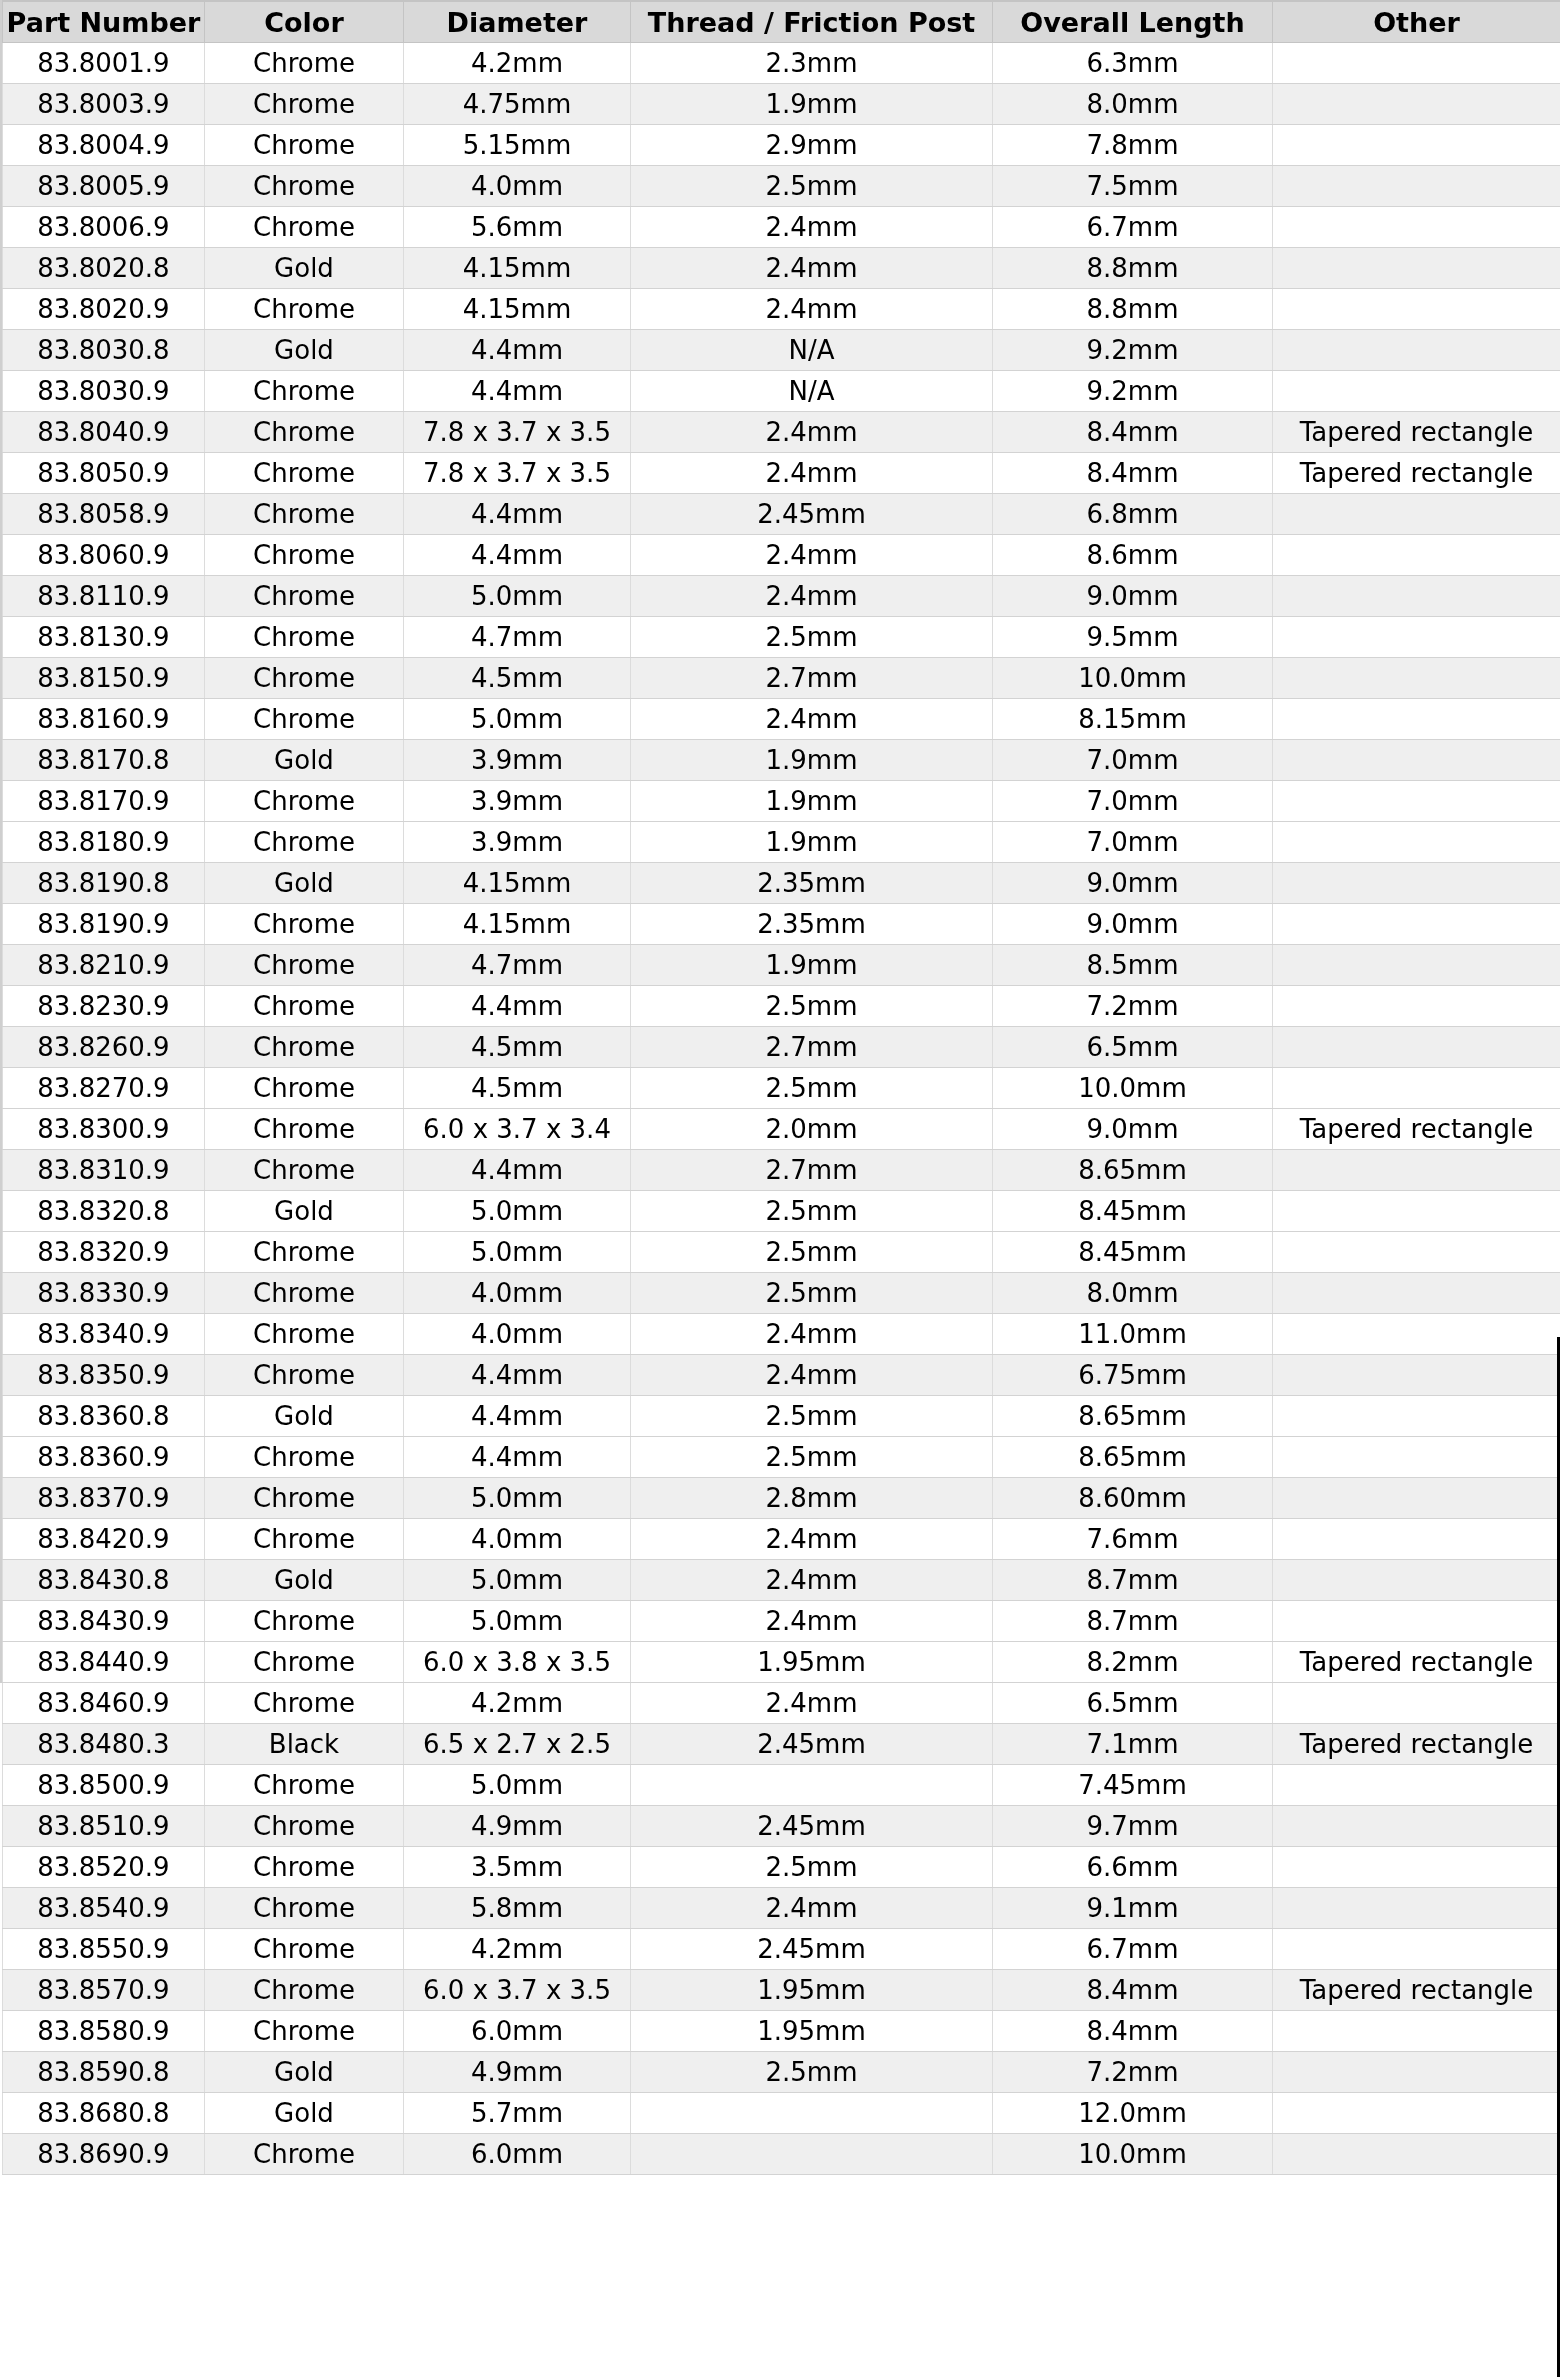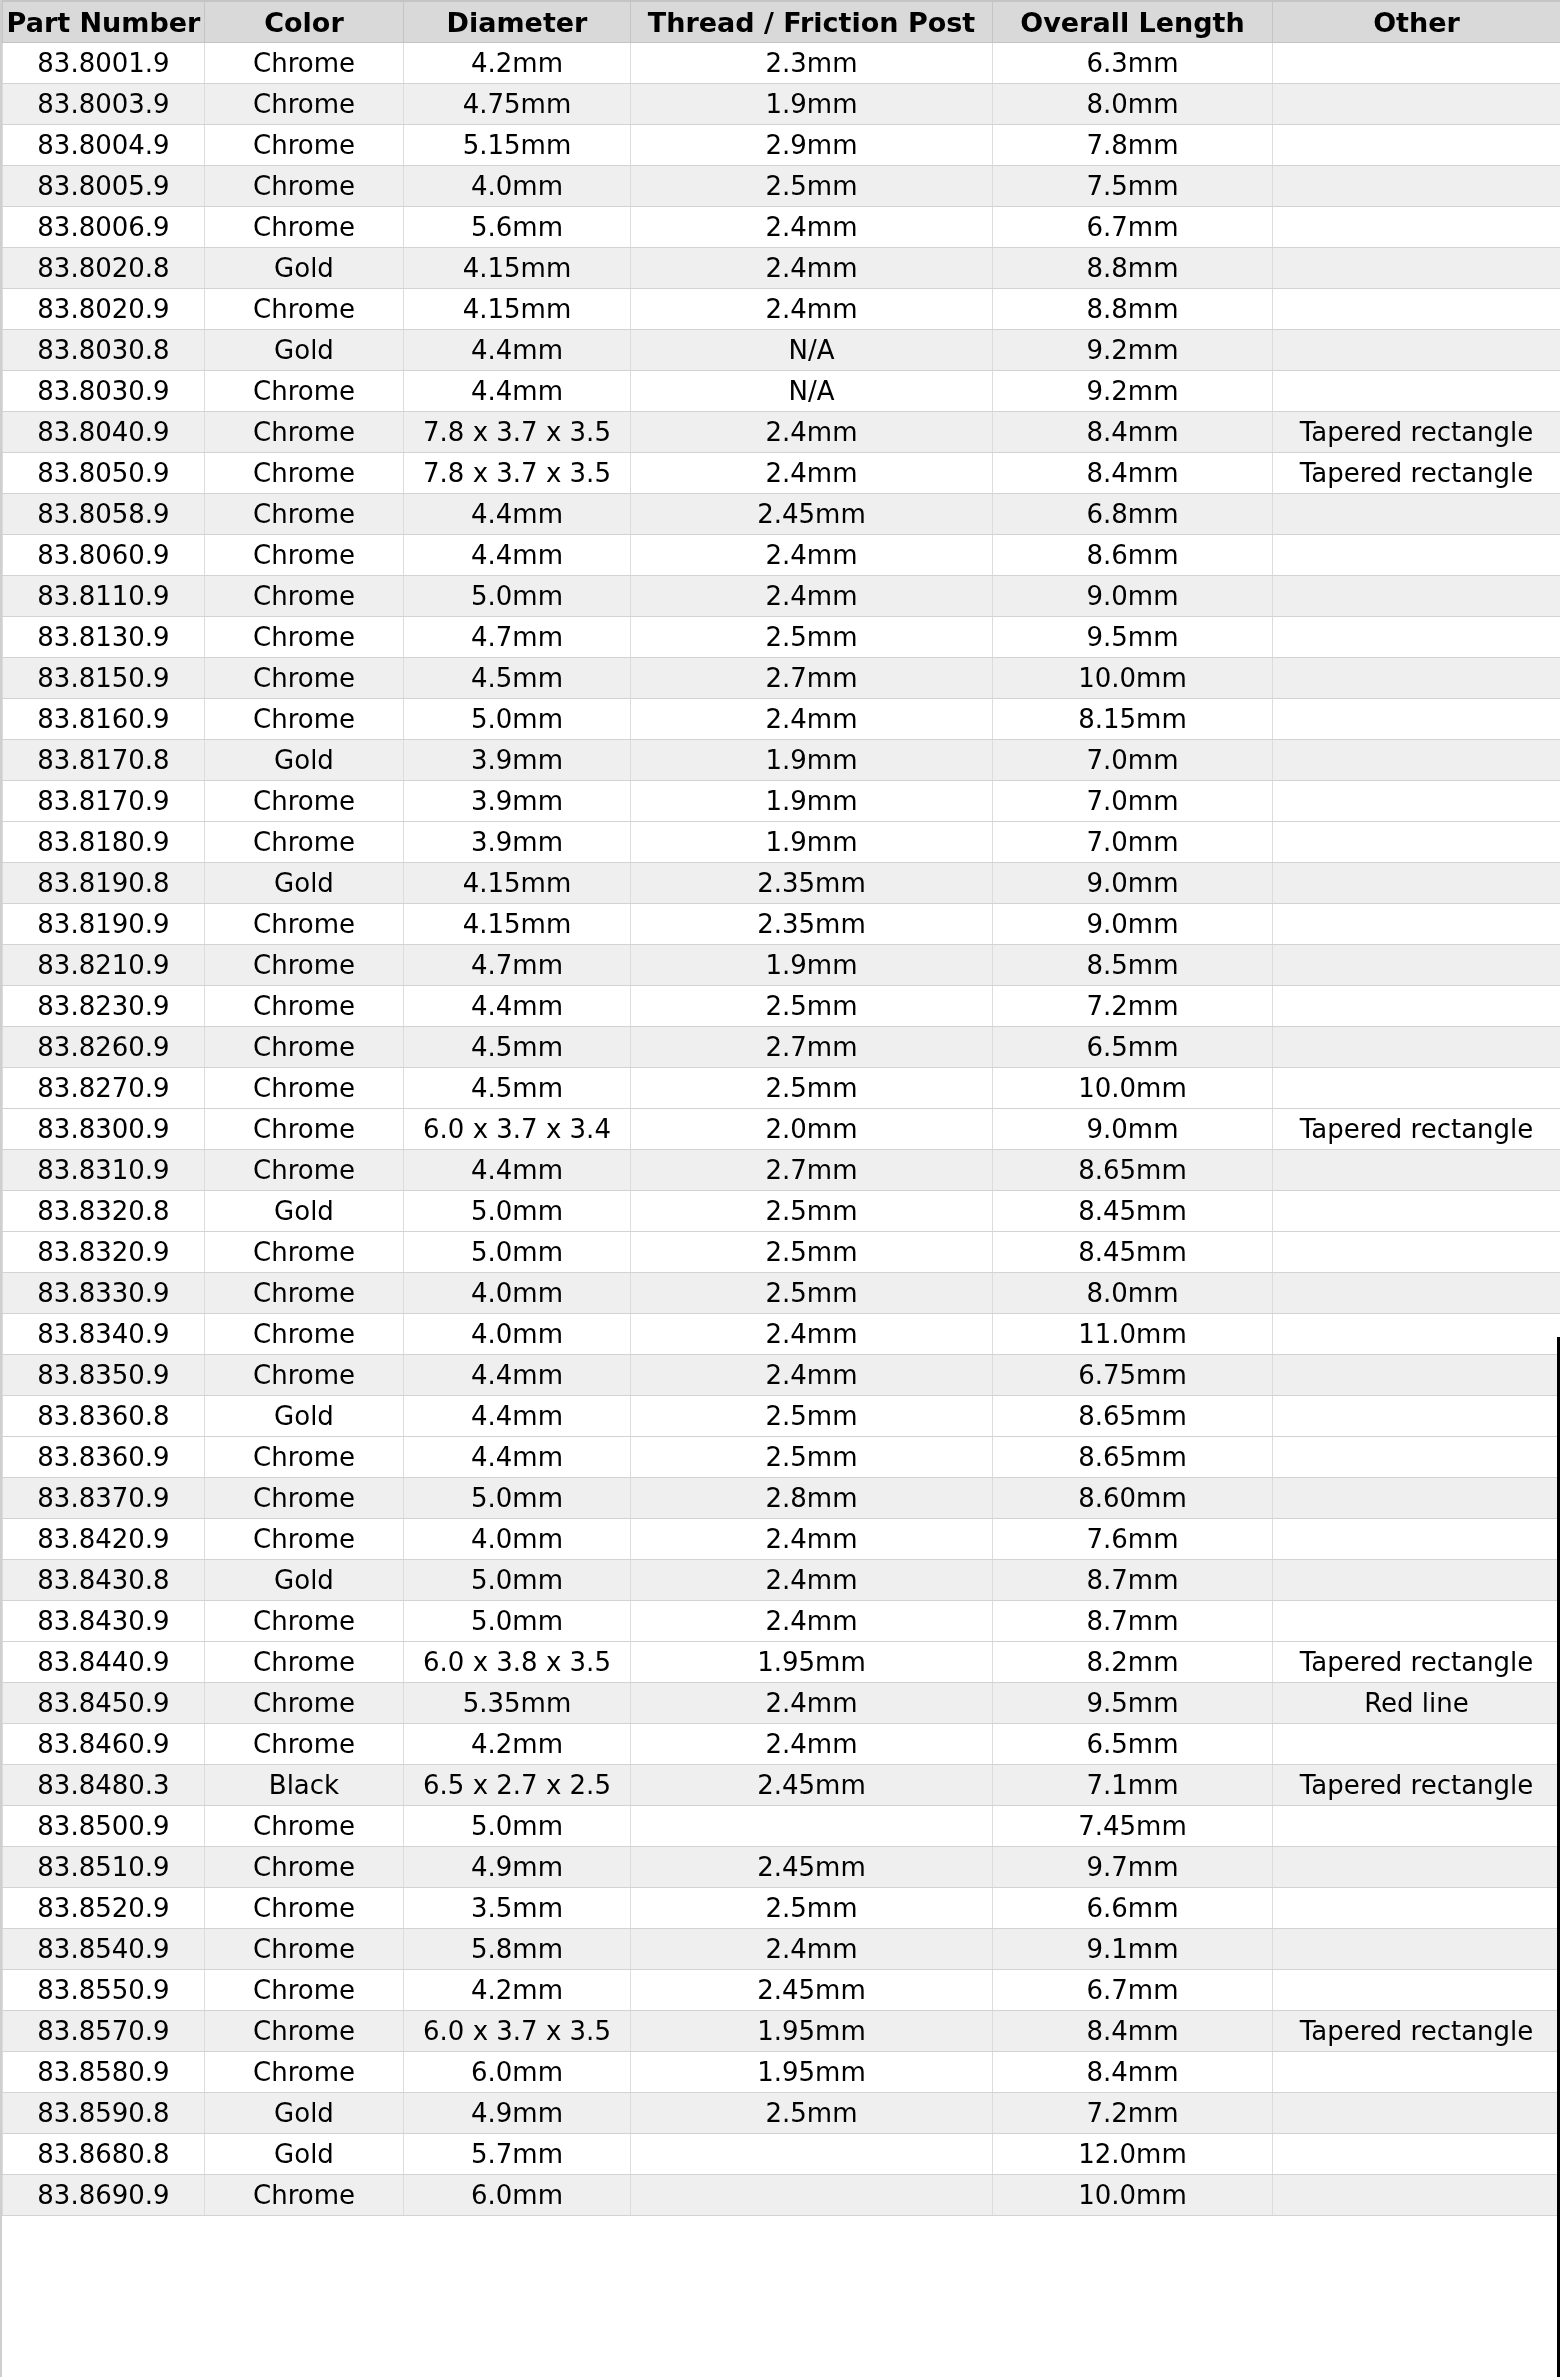--- a/index.html
+++ b/index.html
@@ -17,7 +17,7 @@
     .sheet {
       position: relative;
       width: 1560px;
-      height: 2377px;
+      height: 1683px;
       border-left: 2.7px solid #cfcfcf;
       box-sizing: border-box;
     }

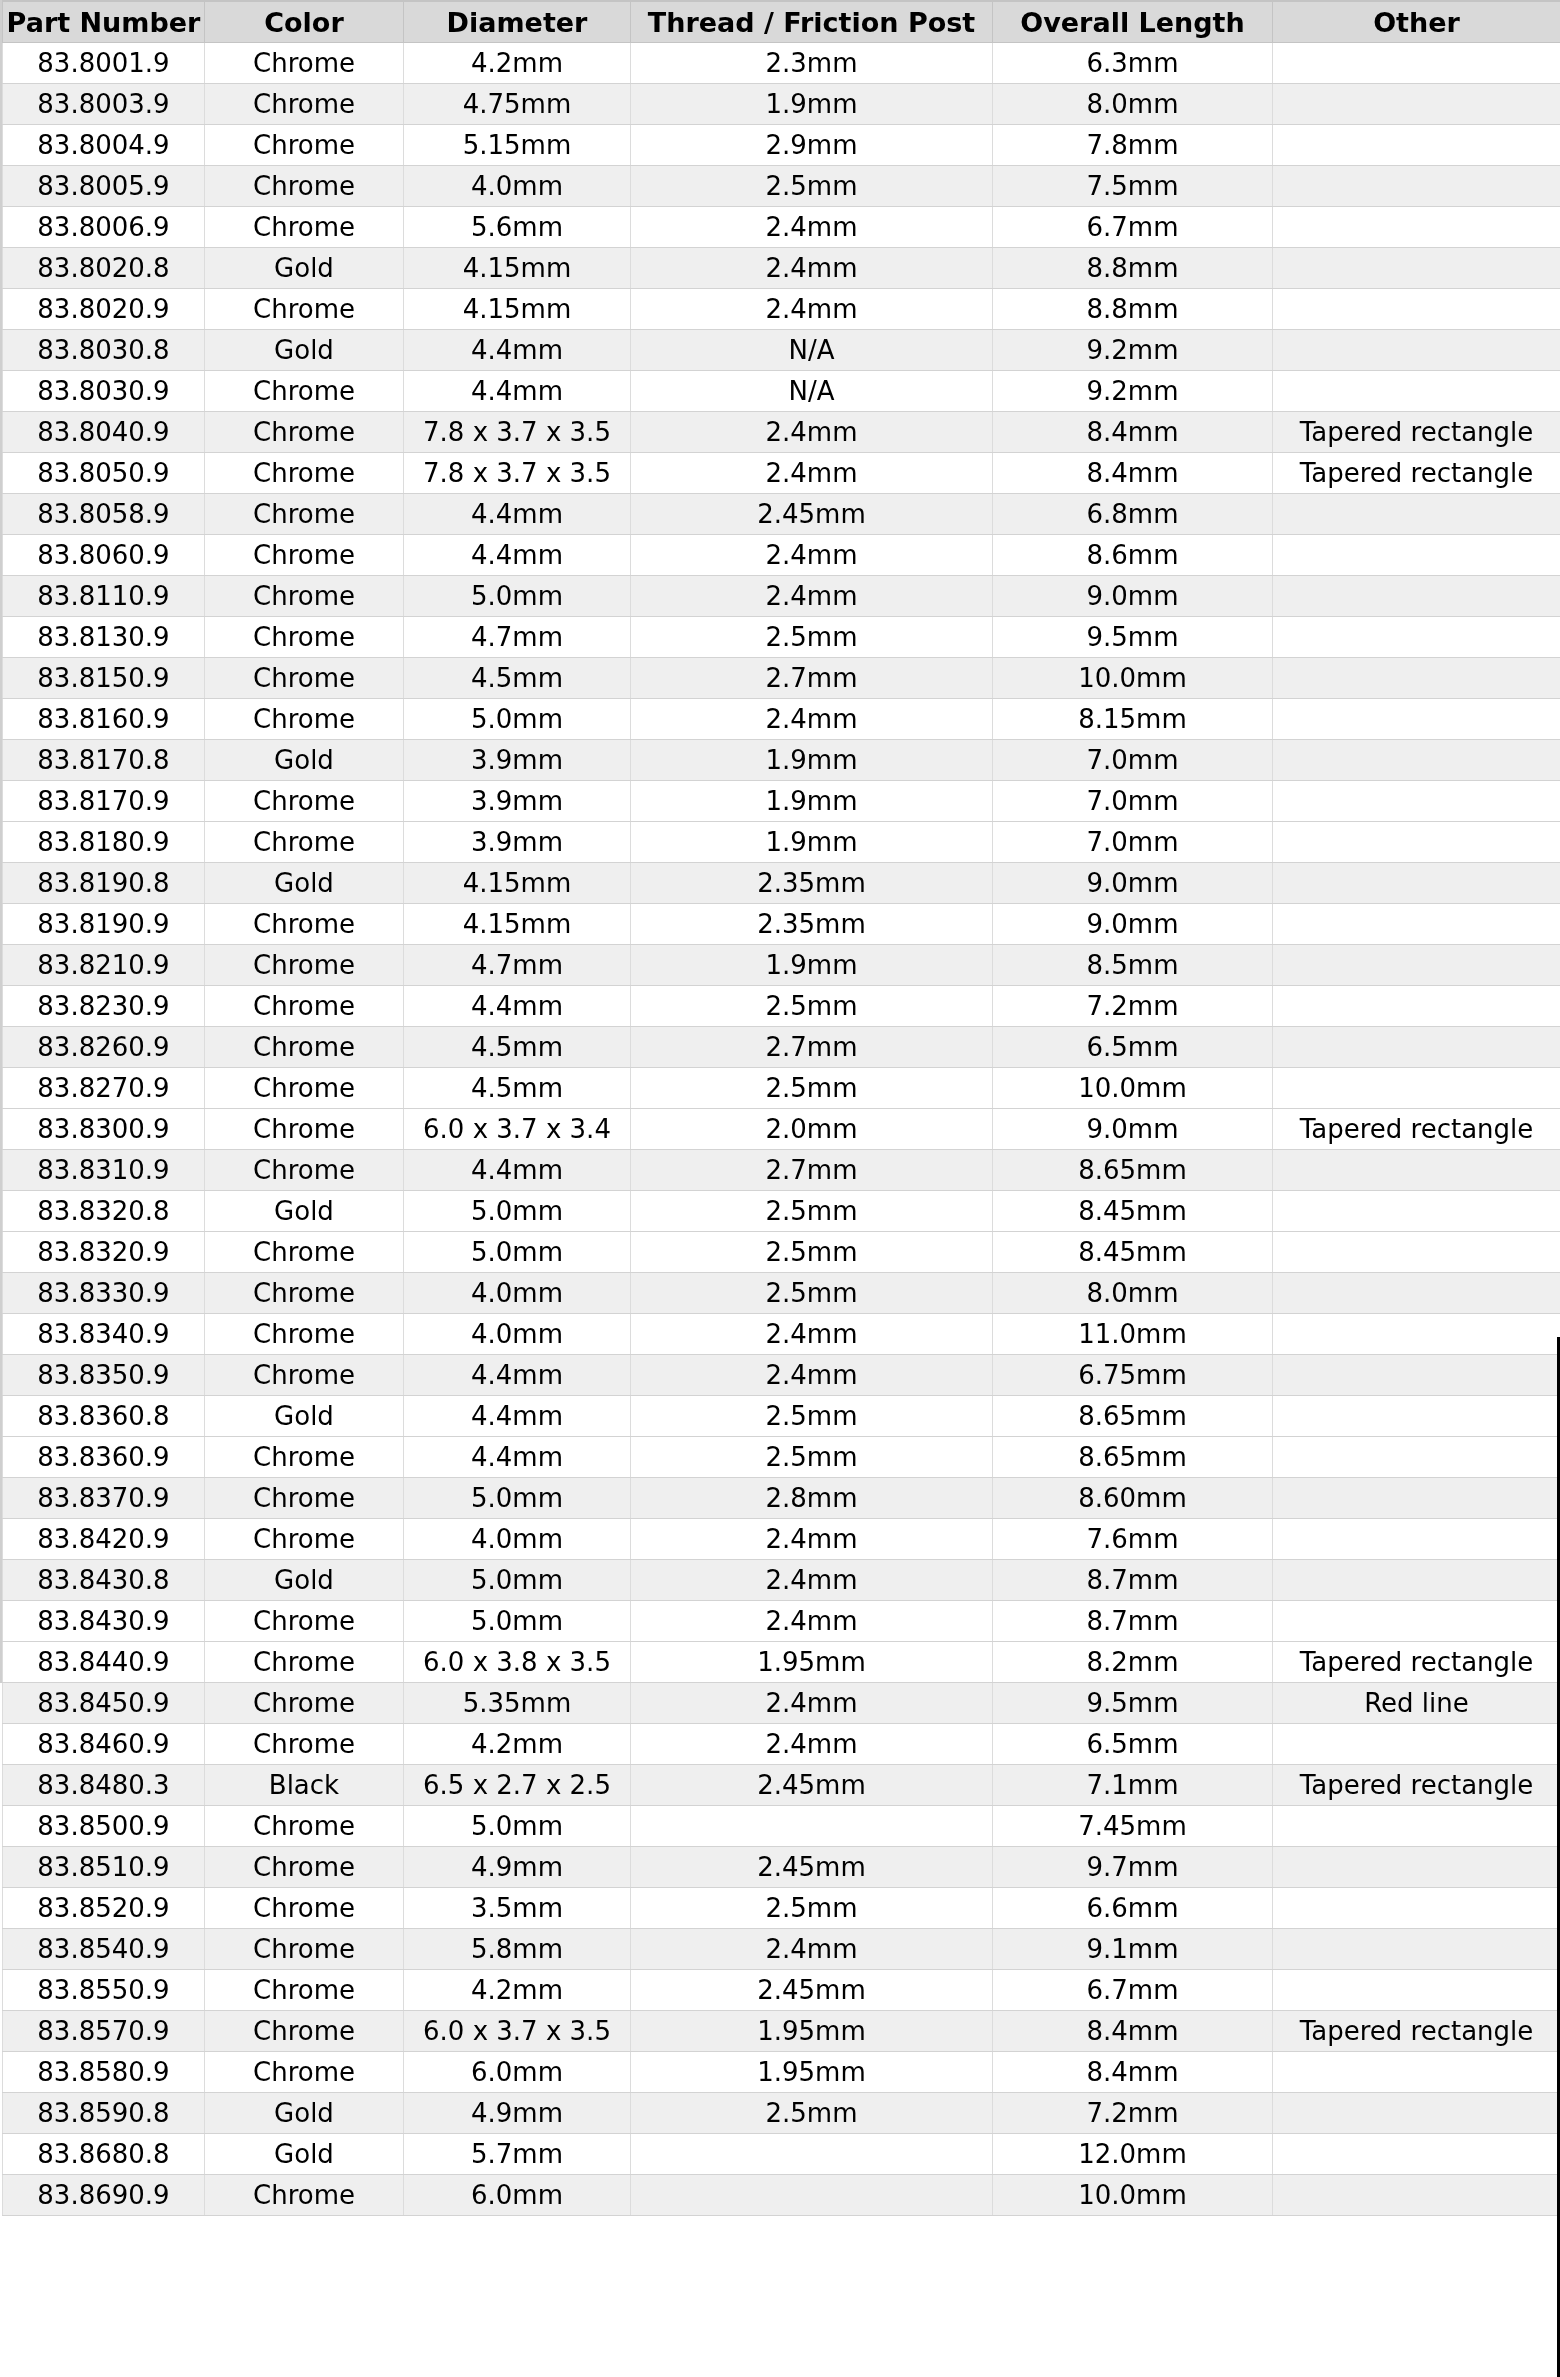--- a/index.html
+++ b/index.html
@@ -410,14 +410,6 @@
           <td>8.2mm</td>
           <td>Tapered rectangle</td>
         </tr>
-        <tr class="shaded">
-          <td>83.8450.9</td>
-          <td>Chrome</td>
-          <td>5.35mm</td>
-          <td>2.4mm</td>
-          <td>9.5mm</td>
-          <td>Red line</td>
-        </tr>
         <tr class="plain">
           <td>83.8460.9</td>
           <td>Chrome</td>

